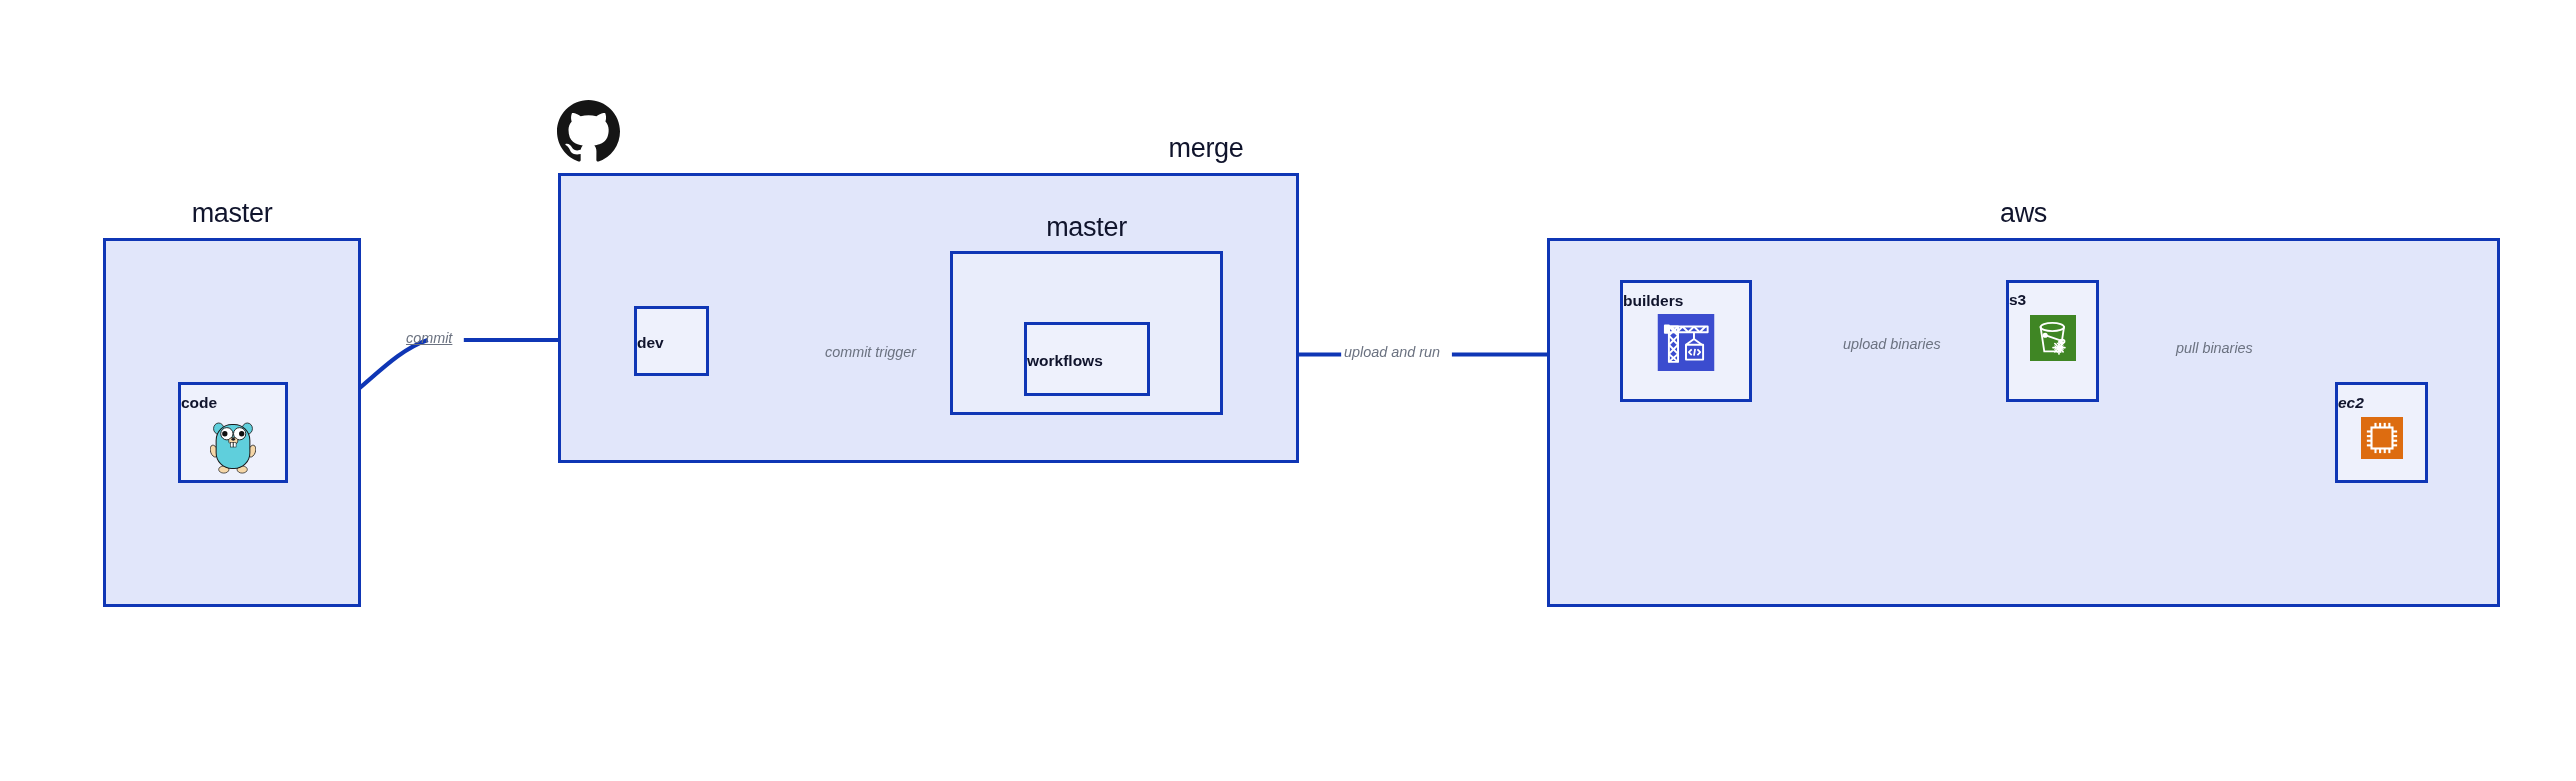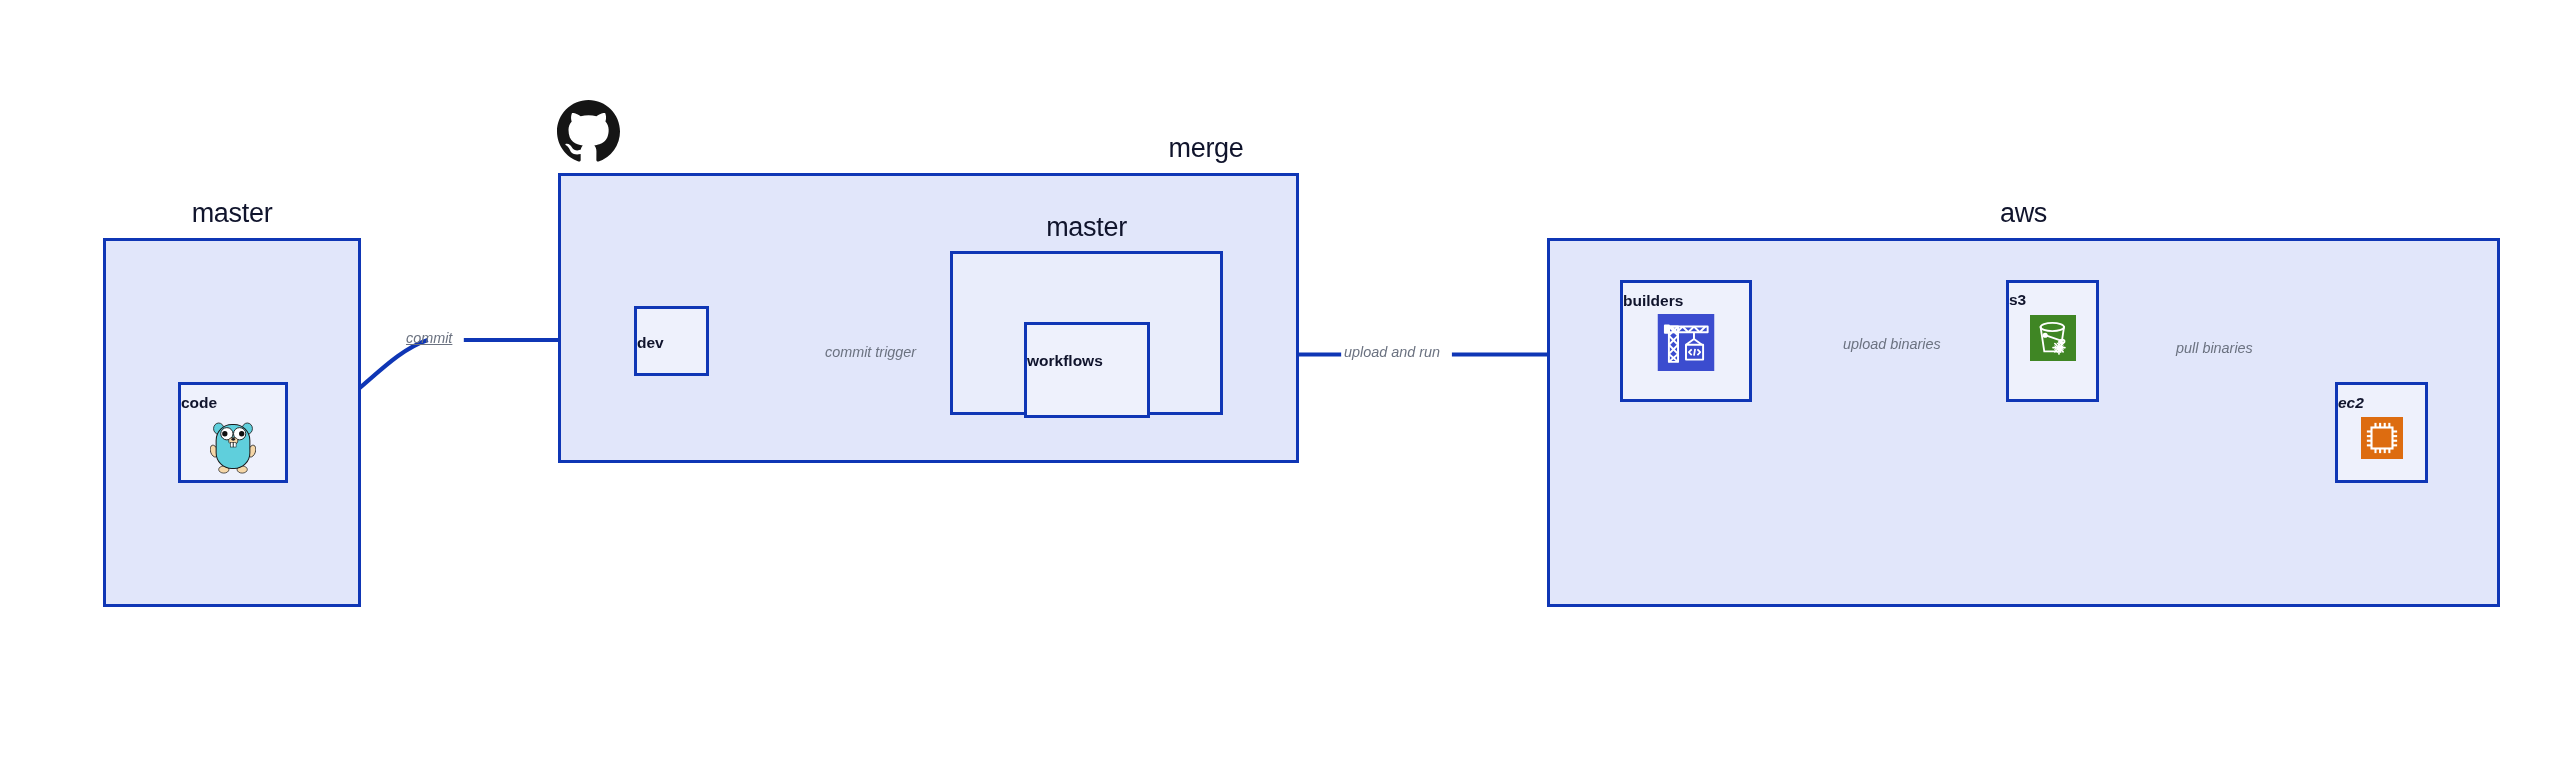--- a/index.html
+++ b/index.html
@@ -191,7 +191,7 @@
     <div class="node-label" style="top:25px;">dev</div>
   </div>
 
-  <div class="node" style="left:1024px; top:322px; width:126px; height:96px;">
+  <div class="node" style="left:1024px; top:322px; width:126px; height:74px;">
     <div class="node-label" style="top:27px;">workflows</div>
   </div>
 

